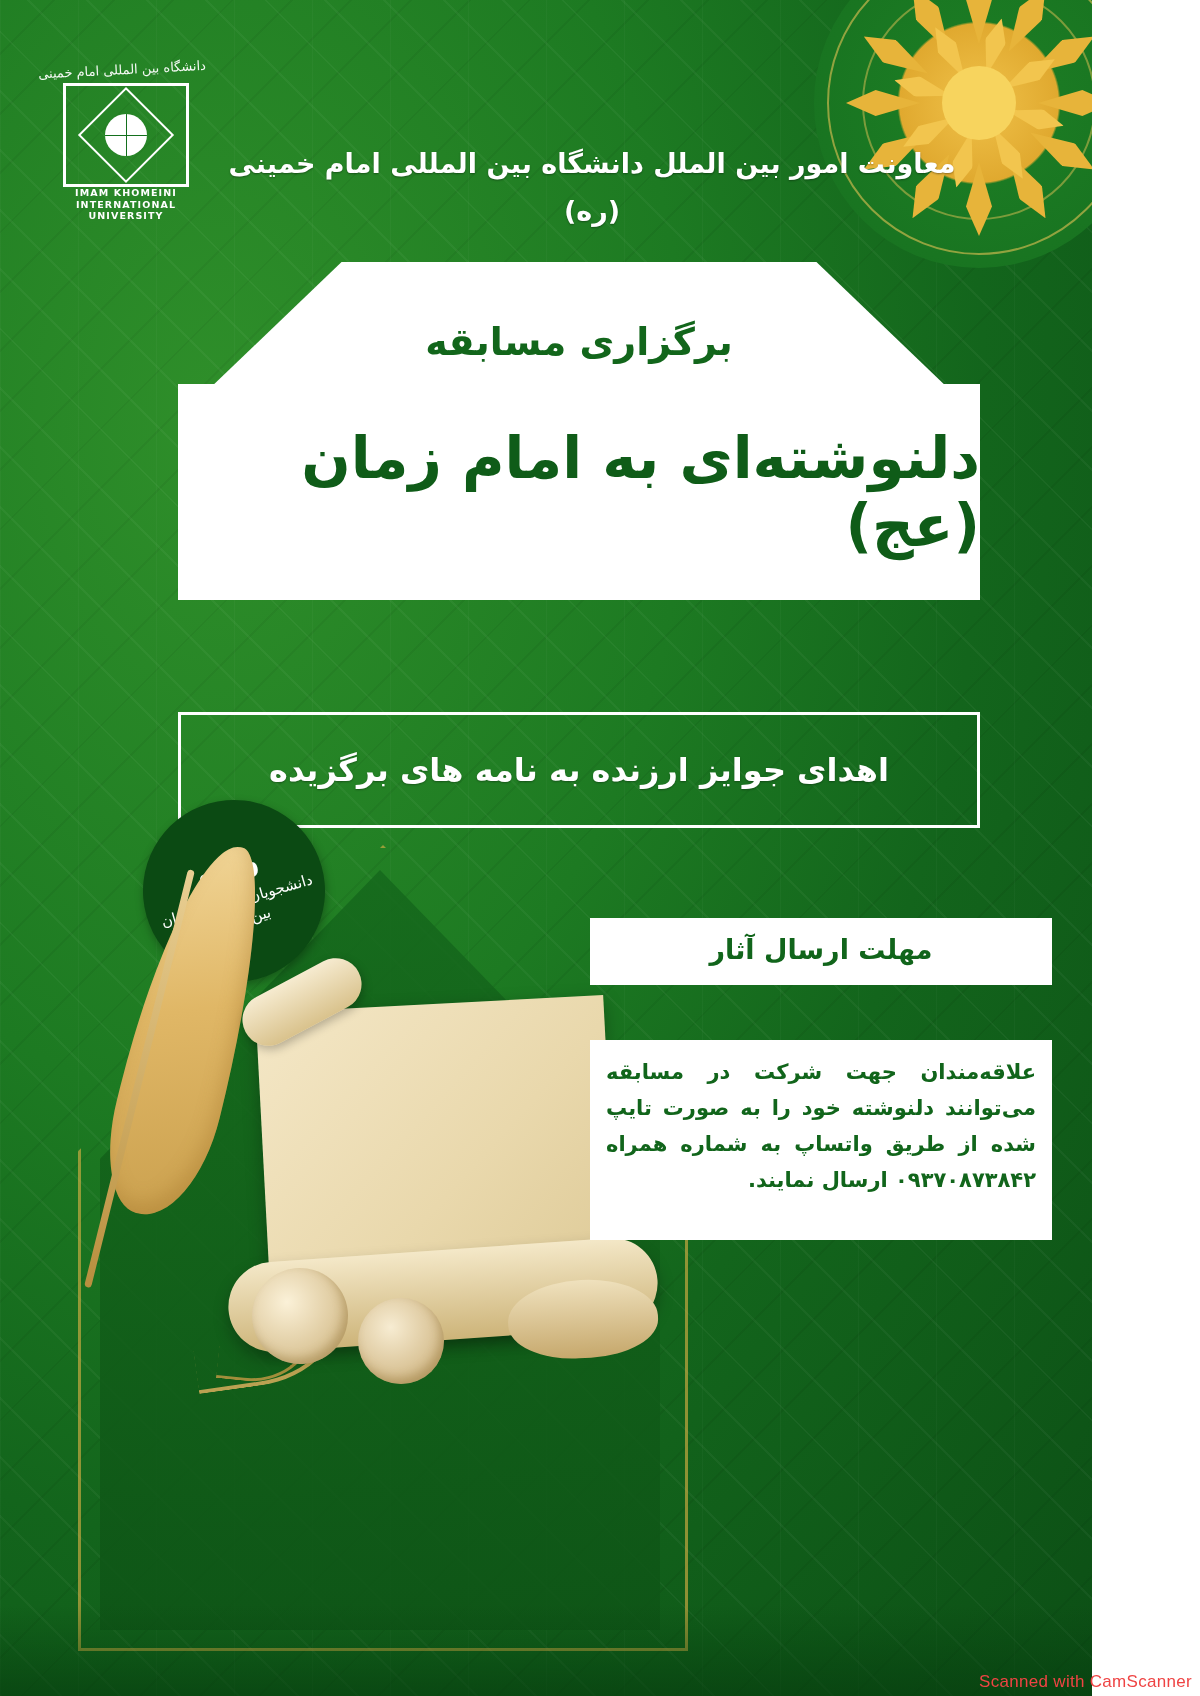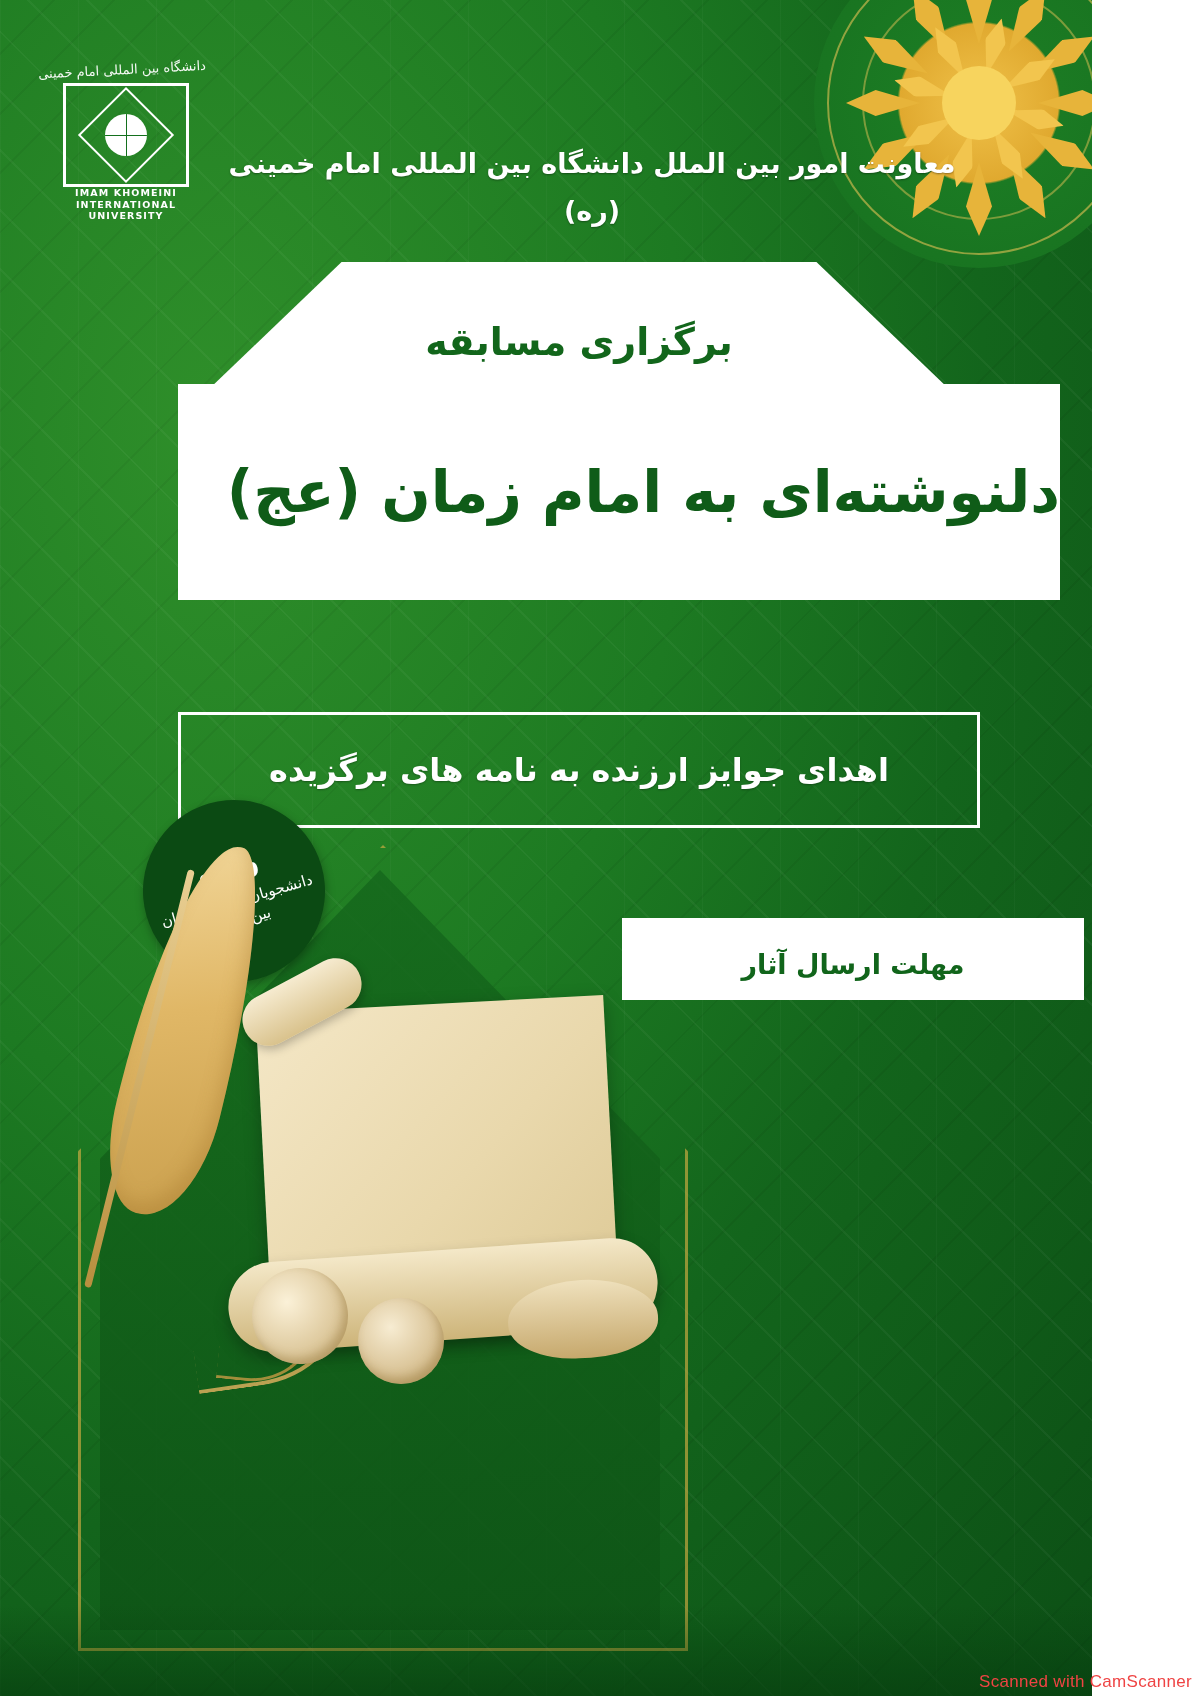--- a/index.html
+++ b/index.html
@@ -134,8 +134,8 @@
     color:#12661b;font-size:38px;font-weight:bold;margin-top:32px;
   }
   #card-main{
-    position:absolute;left:178px;top:384px;width:882px;height:216px;
-    background:#ffffff;display:flex;align-items:center;justify-content:flex-start;
+    position:absolute;left:178px;top:384px;width:802px;height:216px;
+    background:#ffffff;display:flex;align-items:center;justify-content:center;
   }
   #card-main .title{
     color:#0f5c18;font-size:58px;font-weight:bold;letter-spacing:-1px;

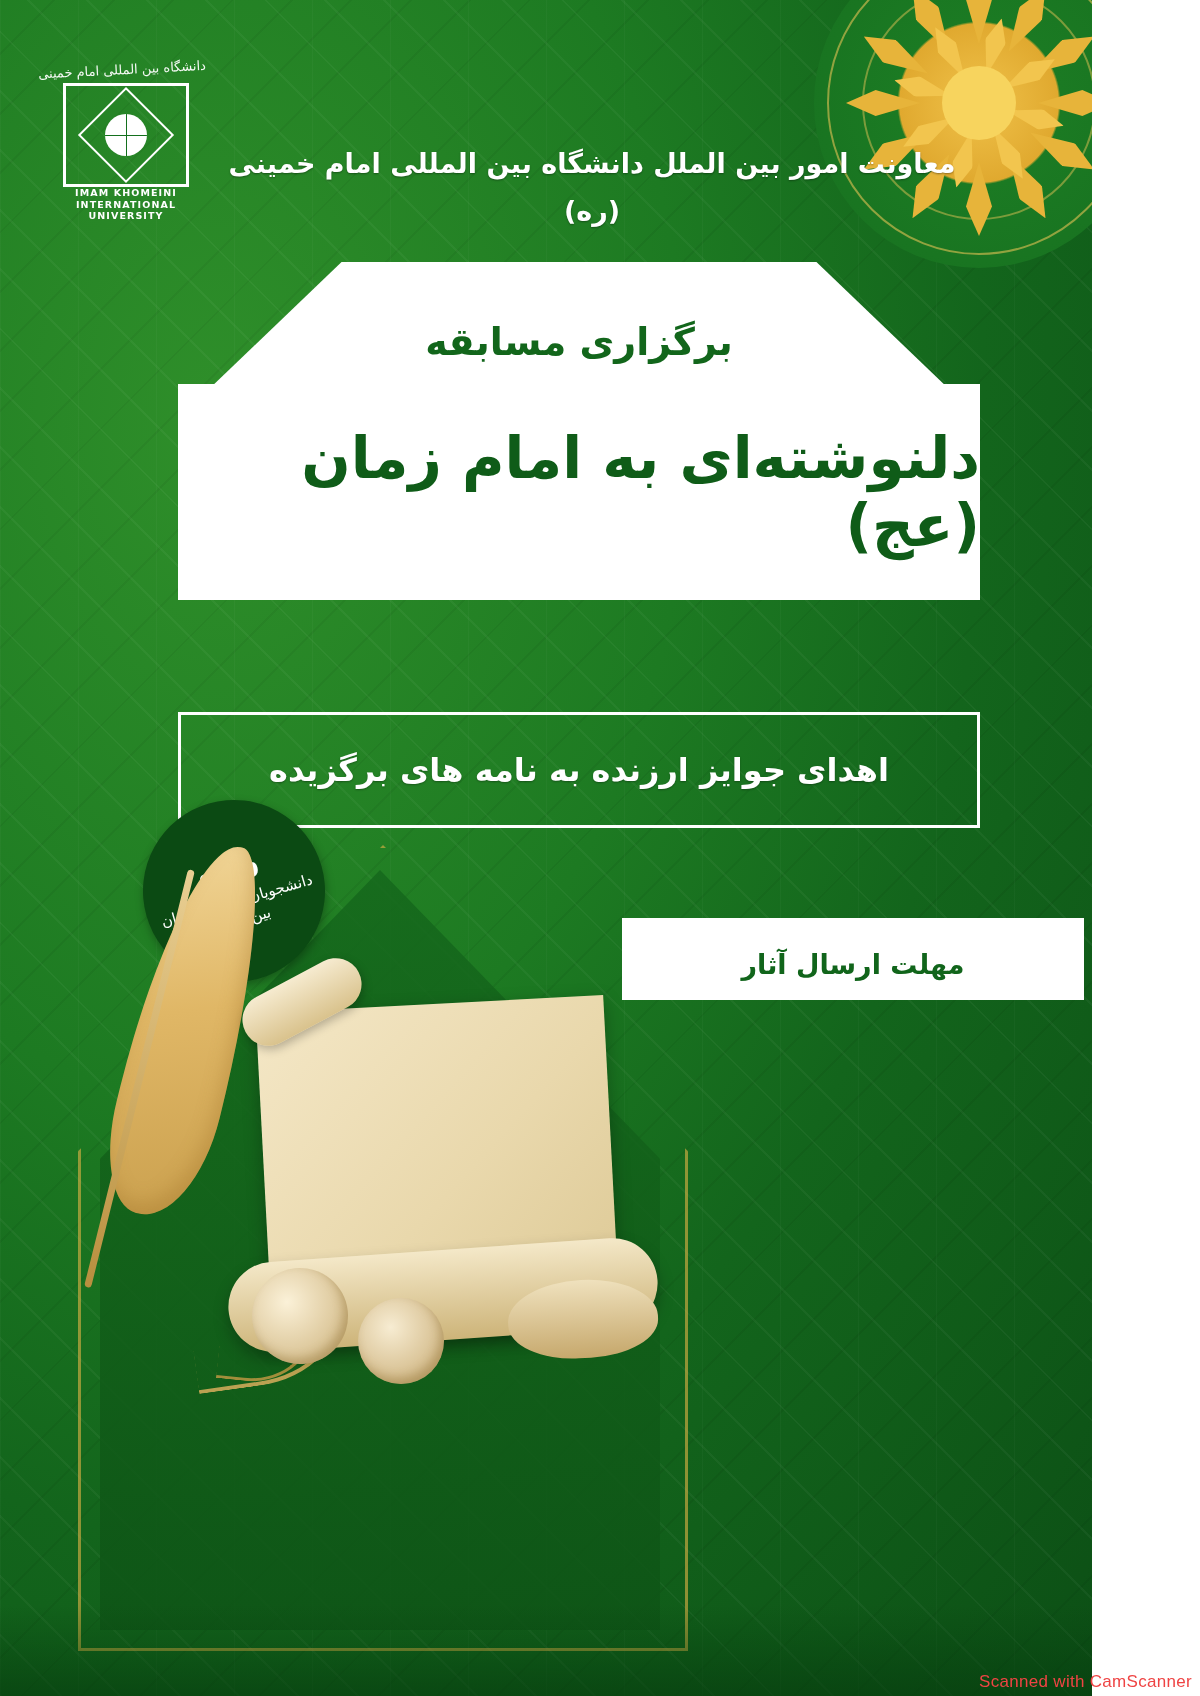--- a/index.html
+++ b/index.html
@@ -167,9 +167,9 @@
 
   
   #deadline-box{
-    position:absolute;left:622px;top:918px;width:462px;
+    position:absolute;left:590px;top:918px;width:462px;
     background:#ffffff;color:#11651b;
-    padding:27px 14px 14px;box-sizing:border-box;
+    padding:12px 14px 14px;box-sizing:border-box;
     text-align:center;font-weight:bold;
   }
   #deadline-box .d1{font-size:27px;line-height:1.5;}

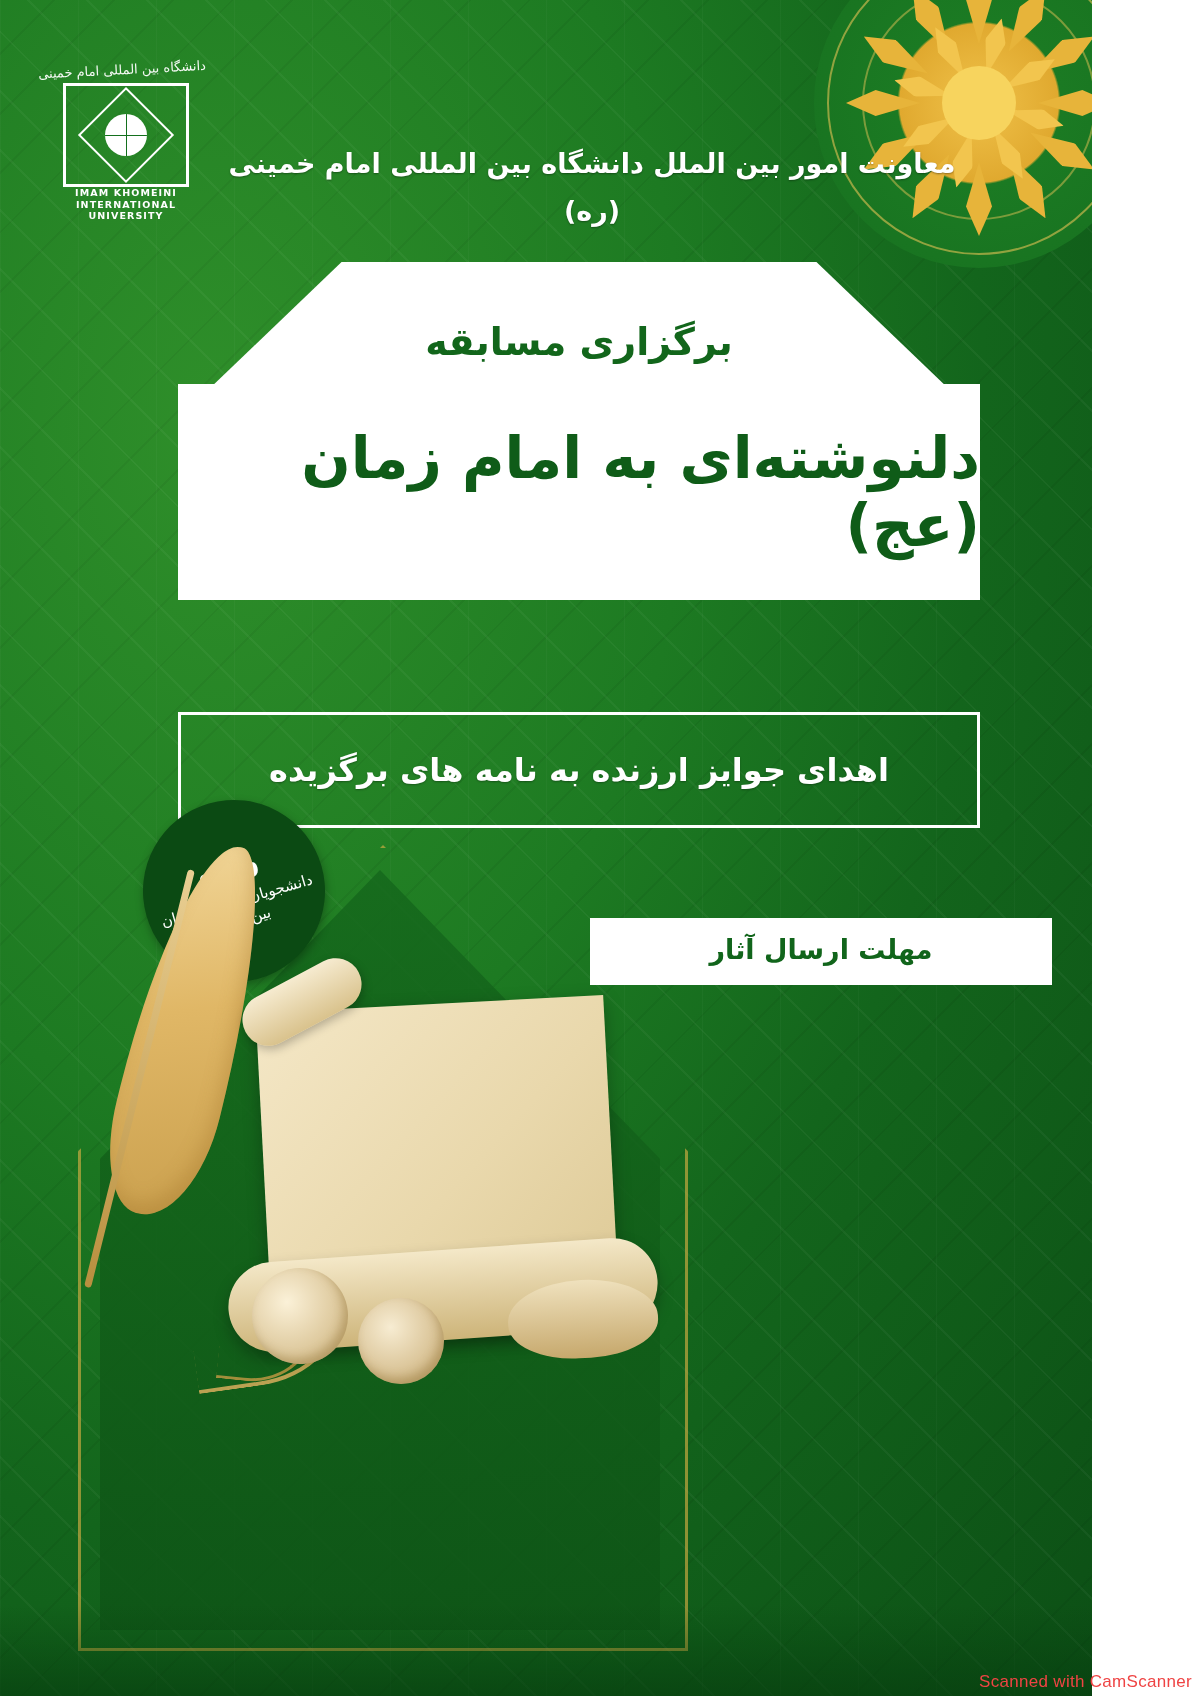--- a/index.html
+++ b/index.html
@@ -346,6 +346,7 @@
     <div class="d1">مهلت ارسال آثار</div>
   </div>
 
+  <div id="info-box">علاقه‌مندان جهت شرکت در مسابقه می‌توانند دلنوشته خود را به صورت تایپ شده از طریق واتساپ به شماره همراه ۰۹۳۷۰۸۷۳۸۴۲ ارسال نمایند.</div>
 
   <div id="bottom-strip"></div>
 </div>

